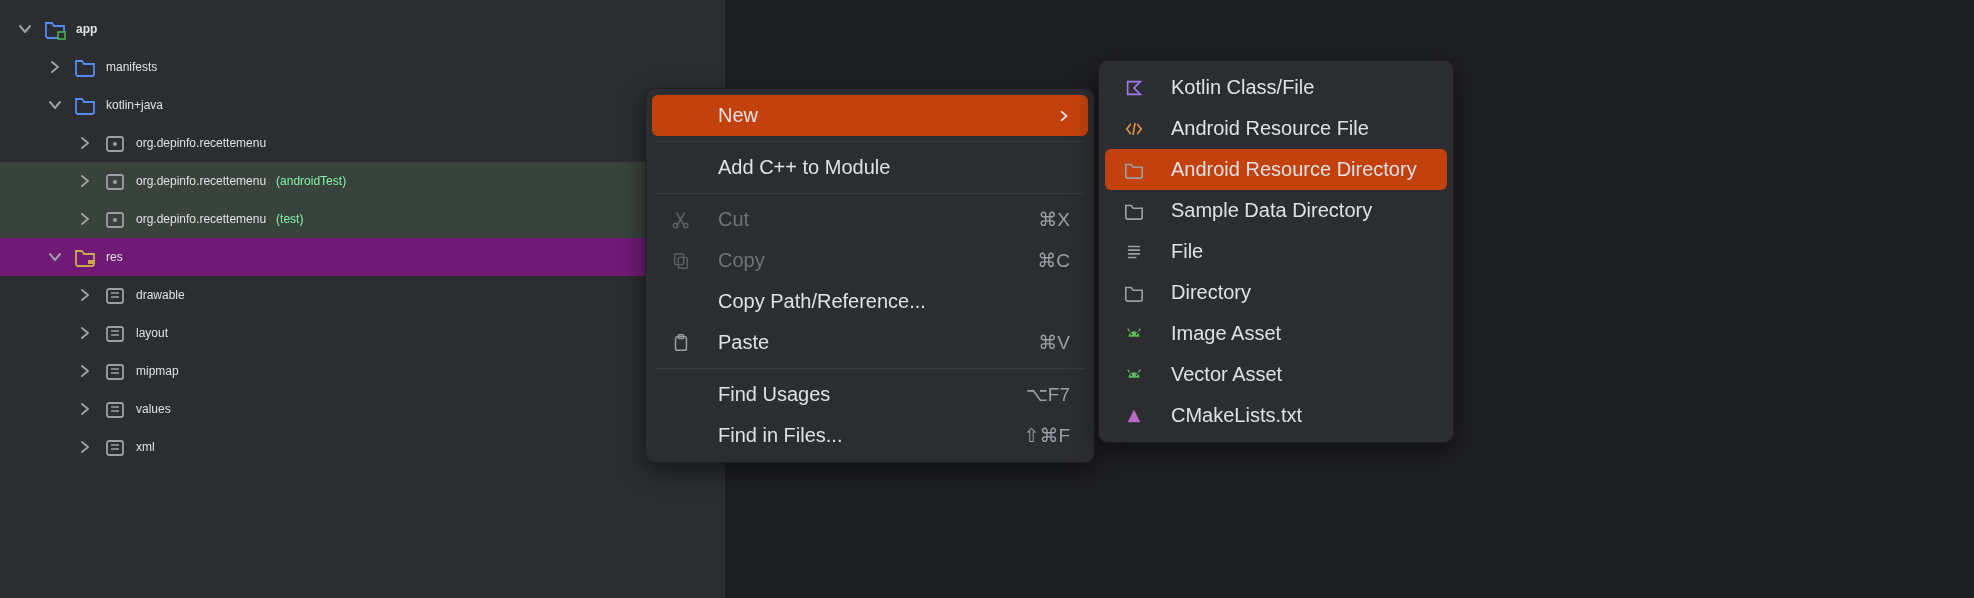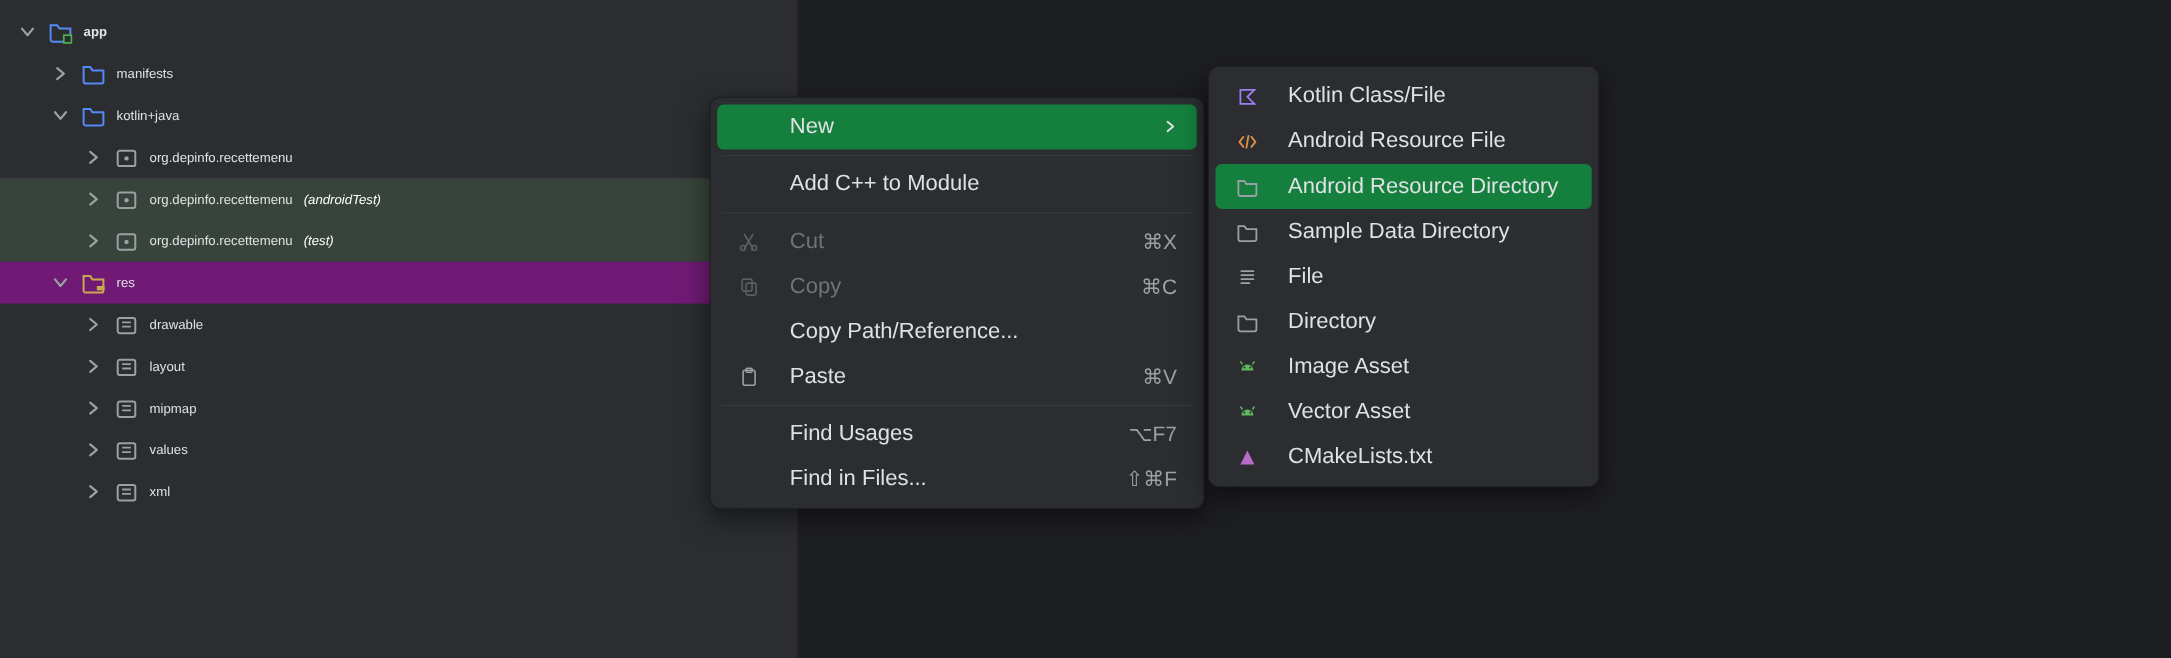--- a/index.html
+++ b/index.html
@@ -81,7 +81,7 @@
     border-radius: 6px;
     gap: 26px;
   }
-  .menu-item.selected { background: #15803d; }
+  .menu-item.selected { background: #c2410c; }
   .menu-item.disabled { color: #6f737a; }
   .menu-item .mi-icon { width: 22px; display:flex; align-items:center; justify-content:center; color:#9aa0a6; }
   .menu-item .mi-icon svg { width:20px; height:20px; }

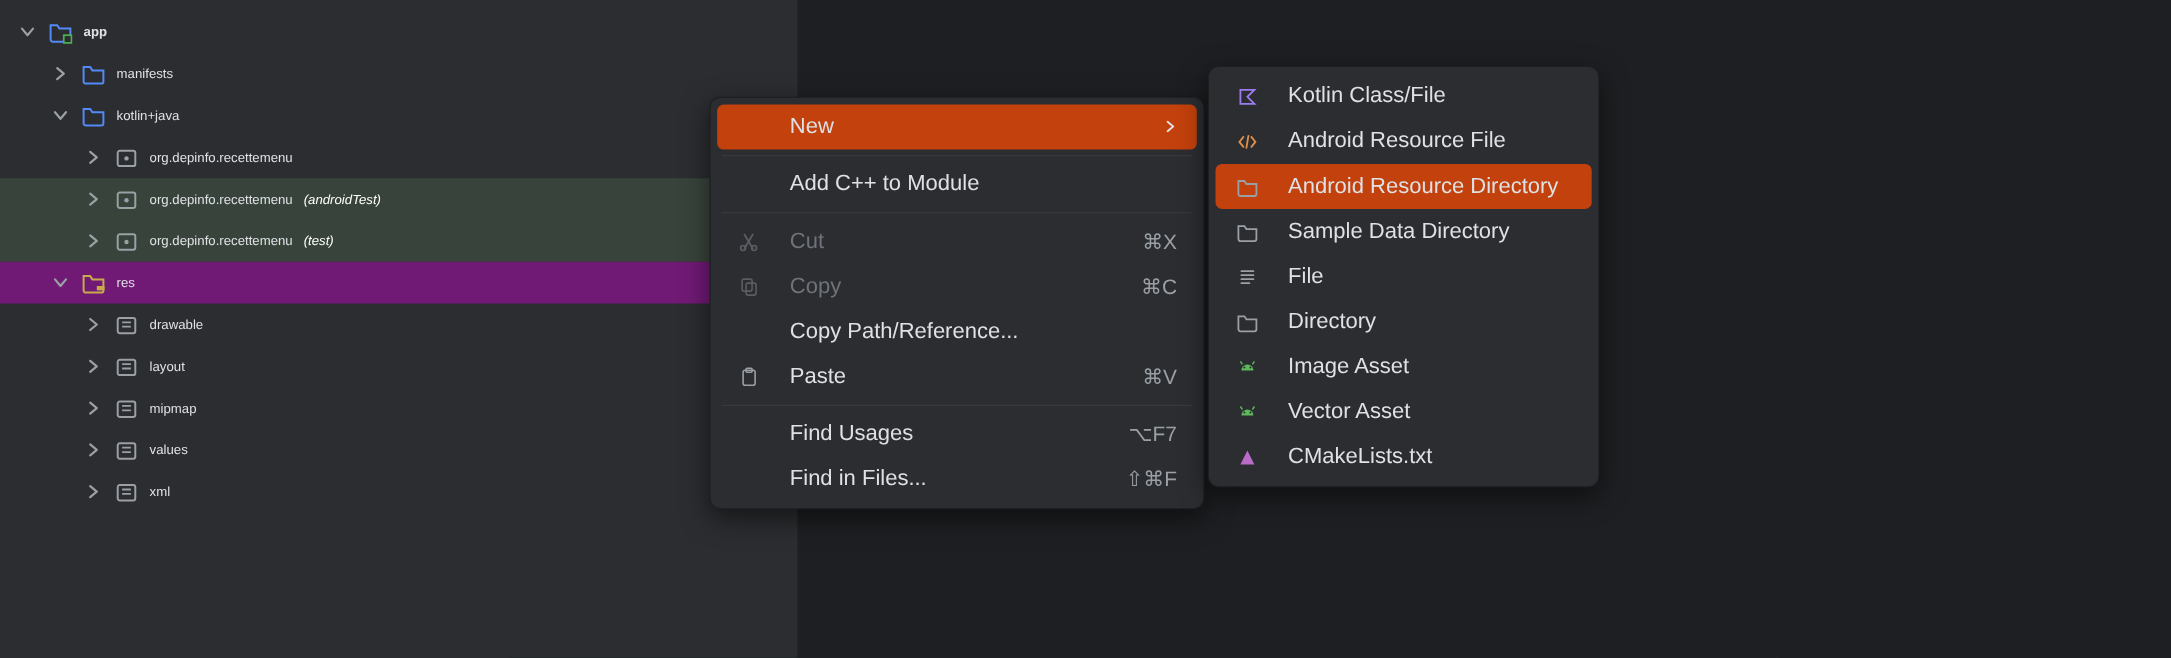--- a/index.html
+++ b/index.html
@@ -49,7 +49,7 @@
 
   .label { font-size: 12px; }
   .bold { font-weight: 700; }
-  .muted { color: #ffffff; font-style: italic; }
+  .muted { color: #86efac; }
 
   .divider {
     position: absolute;

